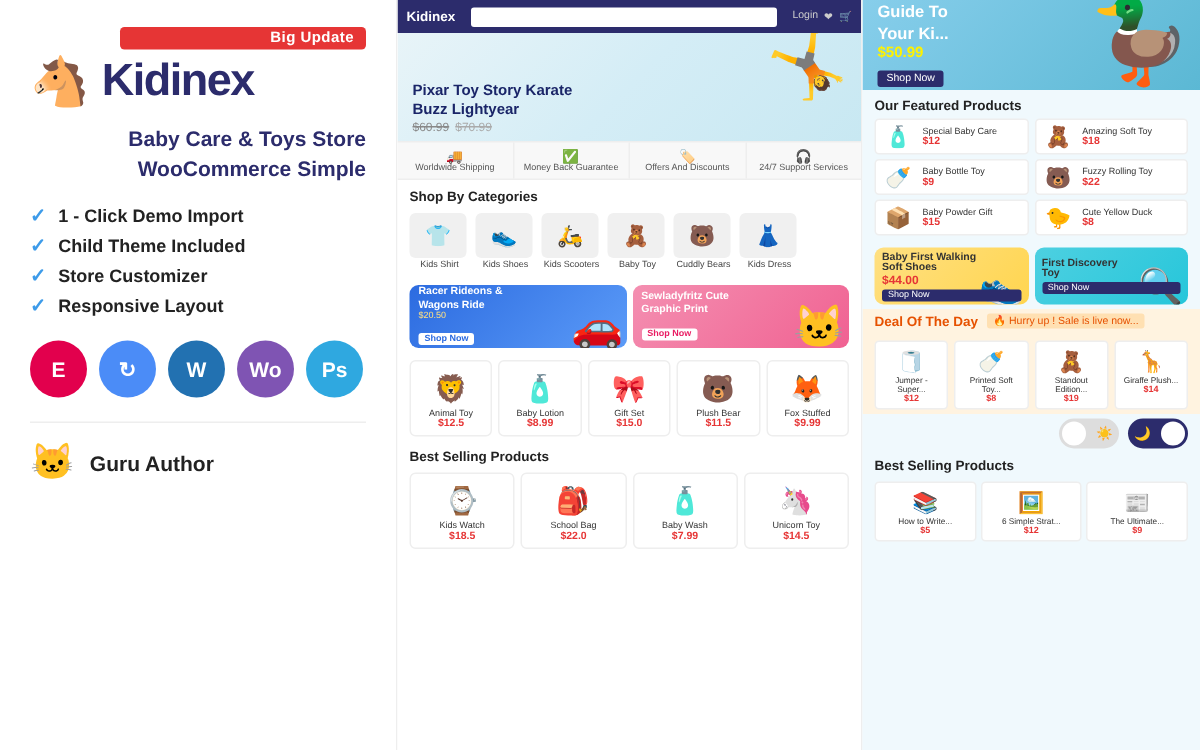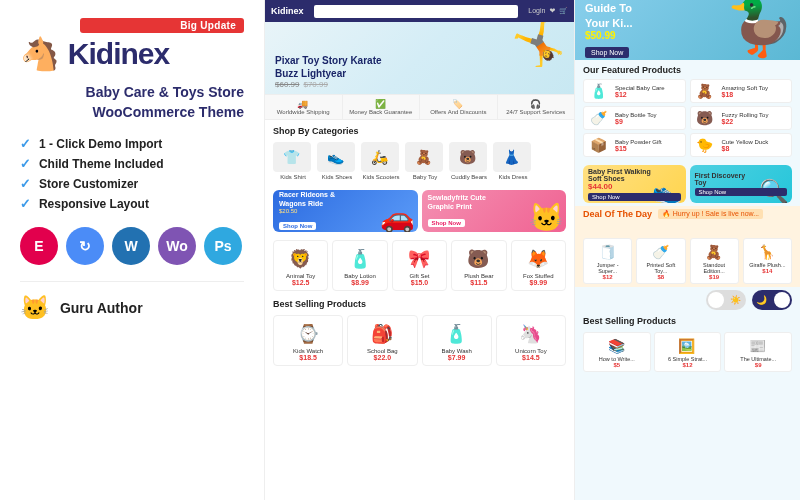--- a/index.html
+++ b/index.html
@@ -148,7 +148,7 @@
     </div>
     <div class="tagline">
       <span>Baby Care &amp; Toys Store</span><br>
-      <span>WooCommerce Theme</span>
+      <span>WooCommerce Simple</span>
     </div>
     <div class="features">
       <div class="feature-item">

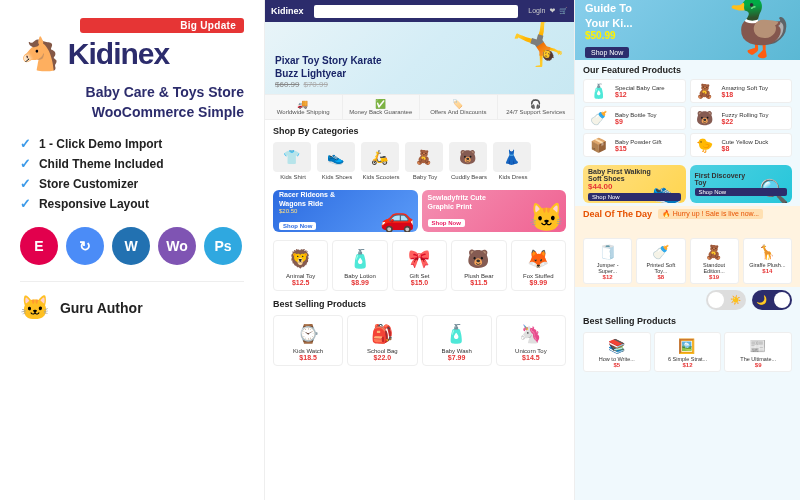--- a/index.html
+++ b/index.html
@@ -108,7 +108,7 @@
     .fr-promo-char { font-size: 24px; position: absolute; right: 3px; bottom: -3px; }
 
     .deal-section { background: #fff3e0; padding: 3px 8px; }
-    .deal-header { display: flex; align-items: center; gap: 6px; margin-bottom: 19px; }
+    .deal-header { display: flex; align-items: center; gap: 6px; margin-bottom: 8px; }
     .deal-title { font-size: 9px; font-weight: 700; color: #e65100; }
     .deal-timer { font-size: 7px; color: #e65100; background: #ffe0b2; padding: 1px 4px; border-radius: 2px; }
     .deal-products { display: flex; gap: 4px; }

